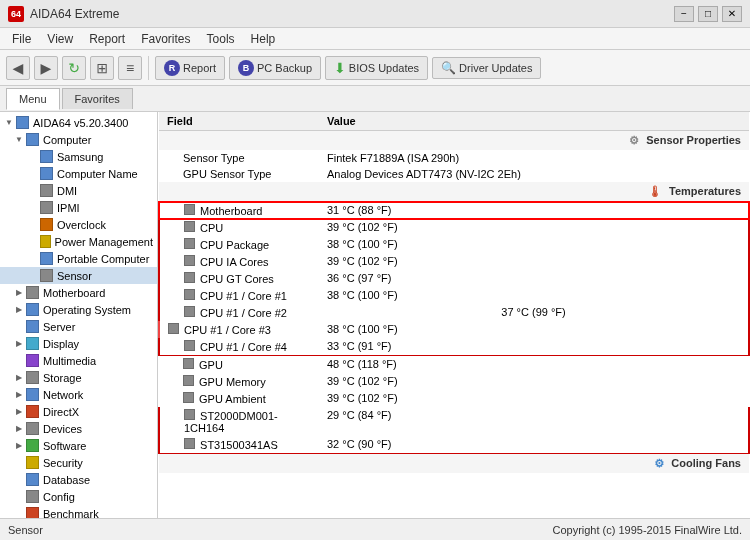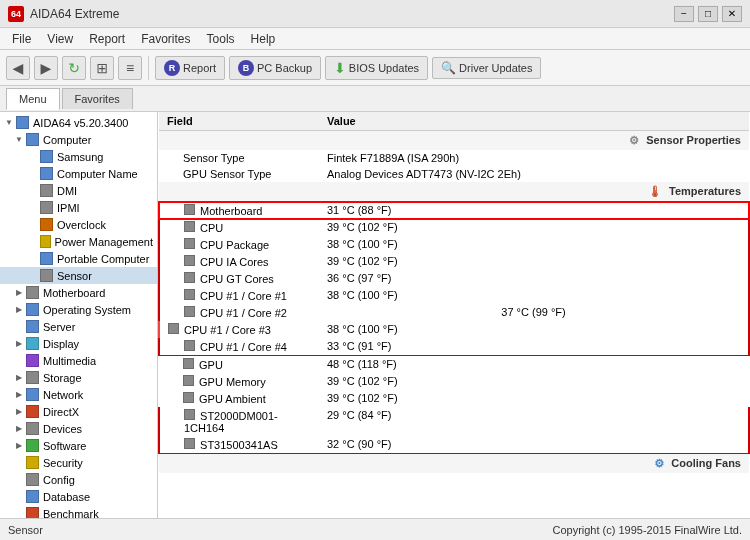--- a/index.html
+++ b/index.html
@@ -279,15 +279,15 @@
     <div class="tree-item">
       <div class="tree-label indent1">
         <span class="tree-arrow"> </span>
+        <span class="sq sq-blue"></span>
+        <span>Database</span>
+      </div>
+    </div>
+    <div class="tree-item">
+      <div class="tree-label indent1">
+        <span class="tree-arrow"> </span>
         <span class="sq sq-gray"></span>
         <span>Config</span>
-      </div>
-    </div>
-    <div class="tree-item">
-      <div class="tree-label indent1">
-        <span class="tree-arrow"> </span>
-        <span class="sq sq-blue"></span>
-        <span>Database</span>
       </div>
     </div>
     <div class="tree-item">

